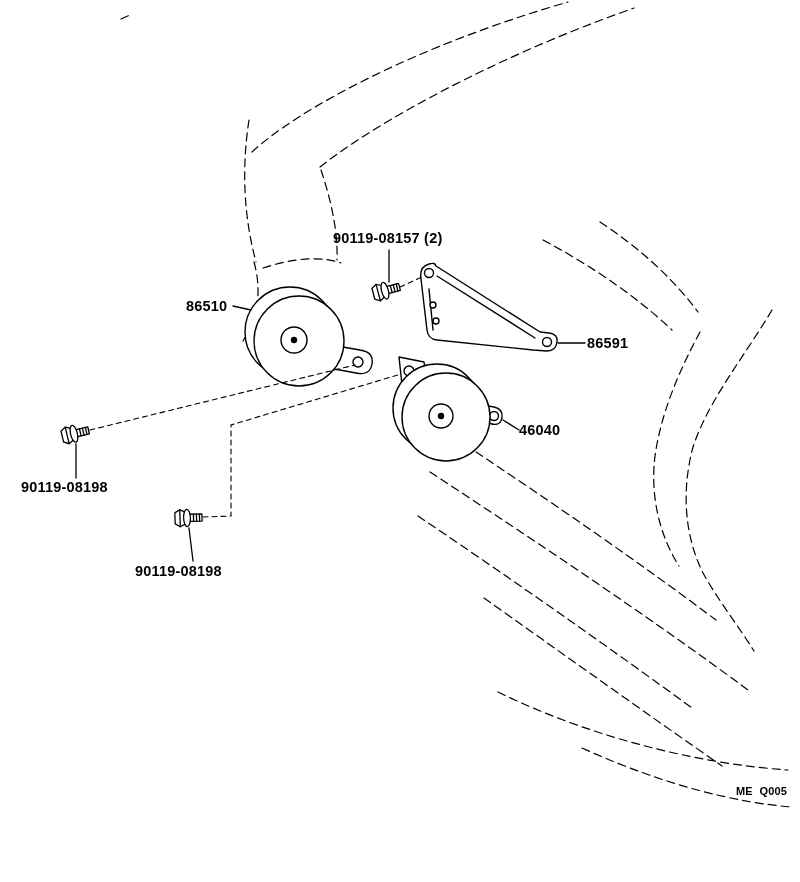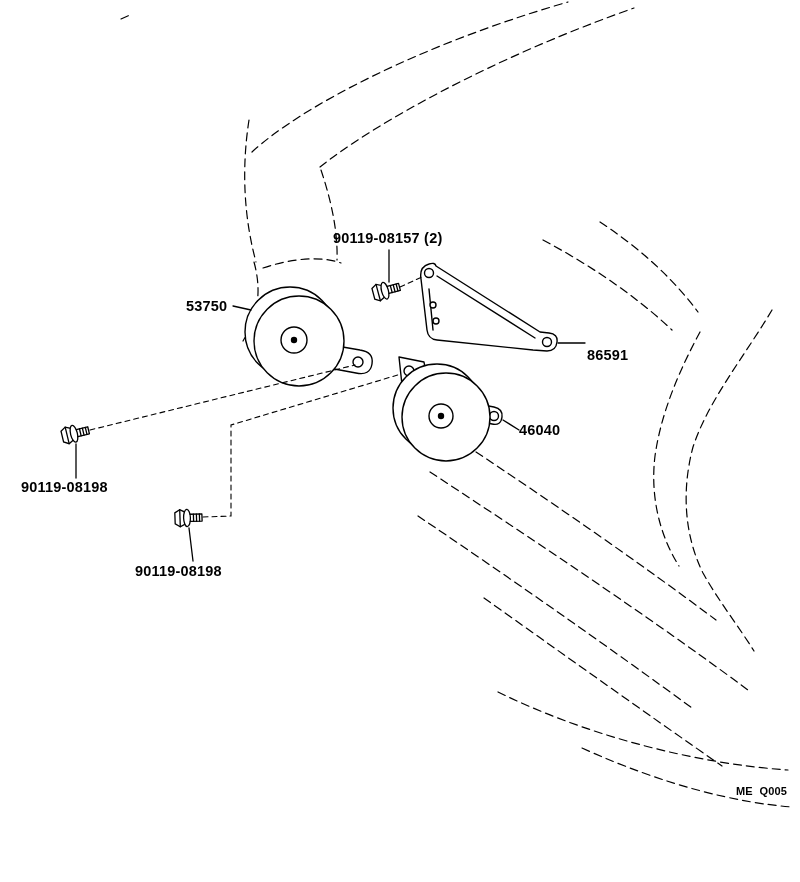--- a/index.html
+++ b/index.html
@@ -119,7 +119,7 @@
 
   <div class="plabel" style="left:333px; top:231px">90119-08157 (2)</div>
 
-  <div class="plabel" style="left:186px; top:299px">53750</div>
+  <div class="plabel" style="left:186px; top:299px">86510</div>
 
   <div class="plabel" style="left:587px; top:348px">86591</div>
 

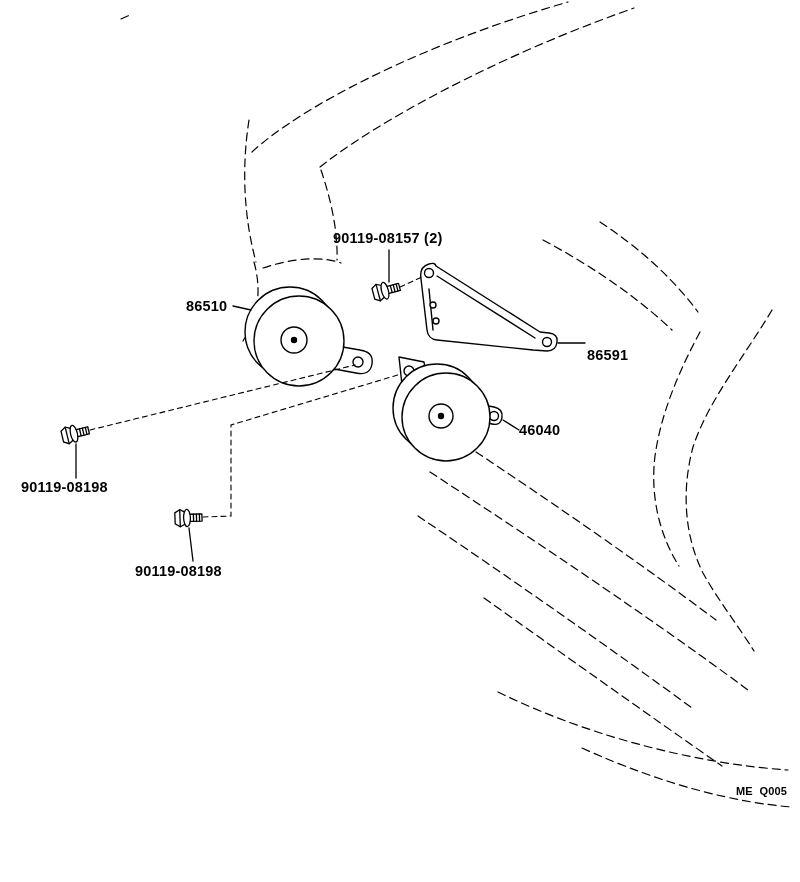--- a/index.html
+++ b/index.html
@@ -121,7 +121,7 @@
 
   <div class="plabel" style="left:186px; top:299px">86510</div>
 
-  <div class="plabel" style="left:587px; top:348px">86591</div>
+  <div class="plabel" style="left:587px; top:336px">86591</div>
 
   <div class="plabel" style="left:519px; top:423px">46040</div>
 

